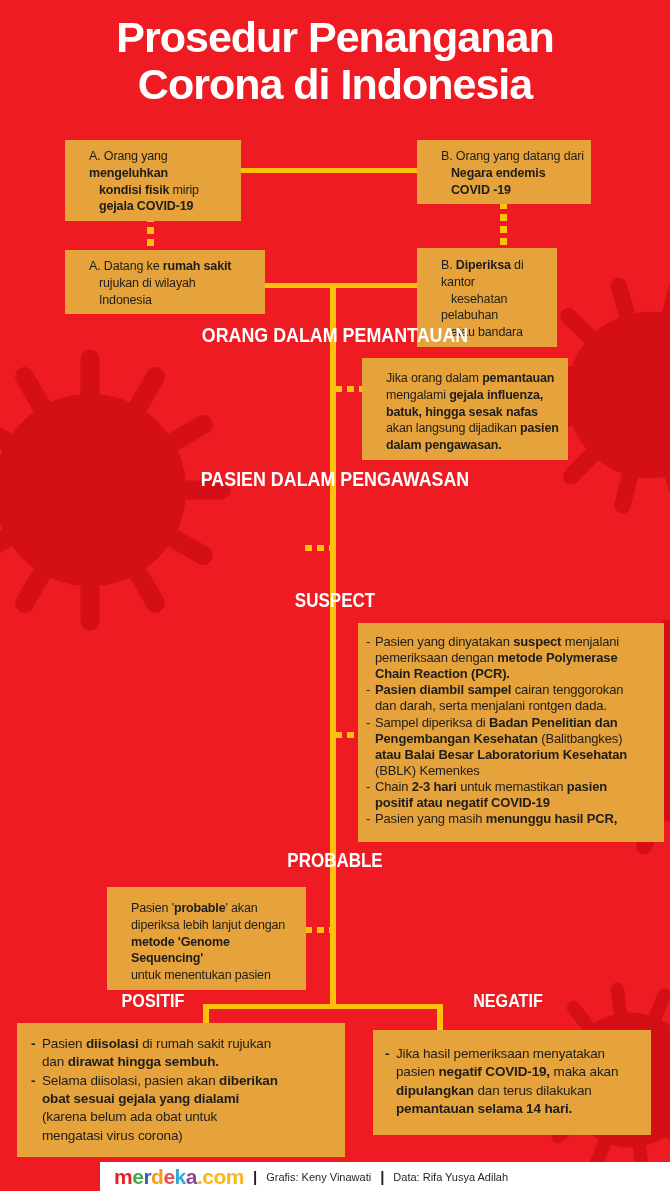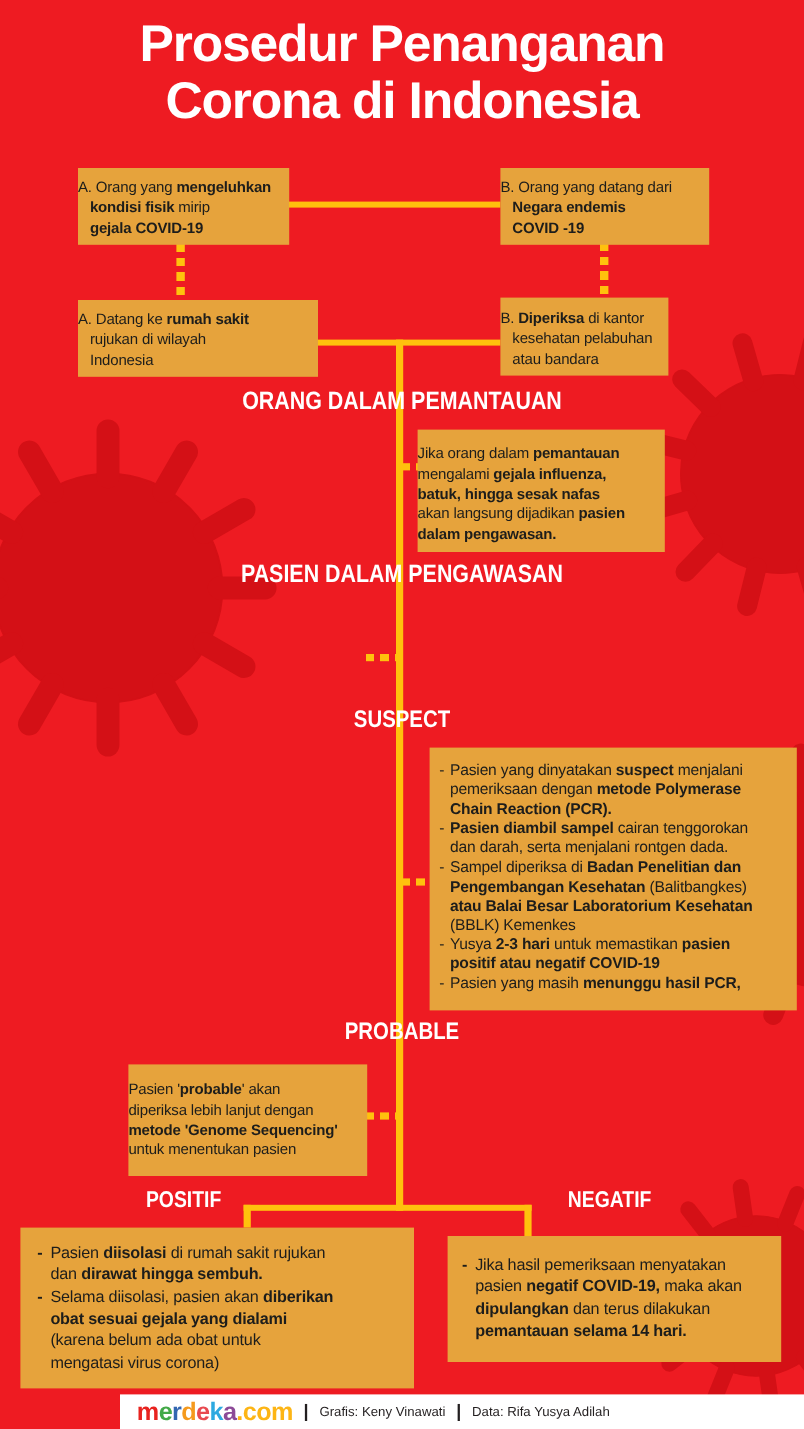--- a/index.html
+++ b/index.html
@@ -37,7 +37,7 @@
   
   .box{position:absolute;z-index:2;background:var(--box-orange);
     color:var(--text-dark);font-size:12.5px;line-height:1.34;
-    letter-spacing:-0.15px;padding:6px 4px 6px 0}
+    letter-spacing:-0.15px;padding:6px 4px 6px 24px}
   .rich{white-space:pre-line}
   .box b{font-weight:bold}
   #box-entry-a{left:65px;top:140px;width:176px;min-height:63px;padding-top:8px}

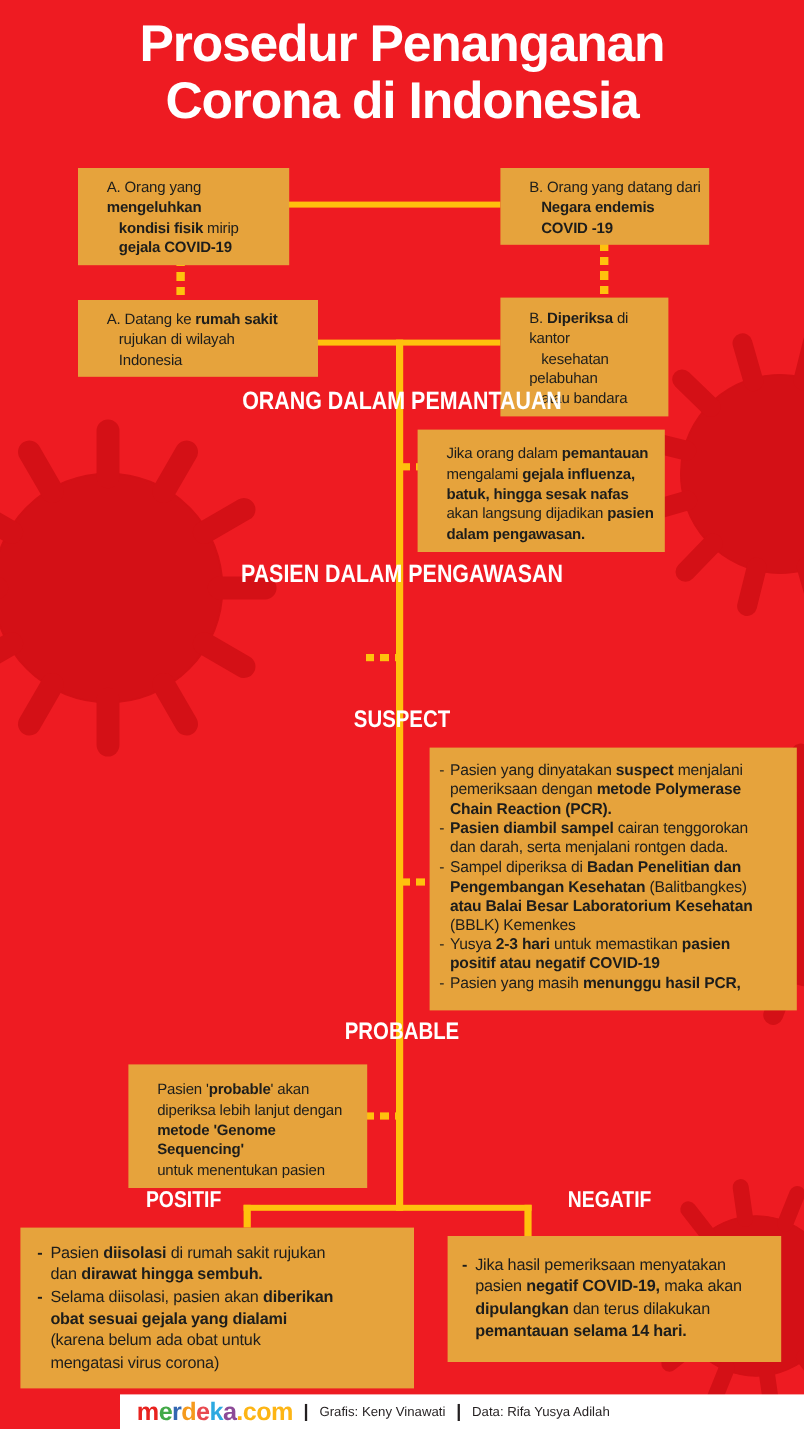--- a/index.html
+++ b/index.html
@@ -44,7 +44,7 @@
   #box-entry-b{left:417px;top:140px;width:174px;min-height:62px;padding-top:8px}
   #box-step-a{left:65px;top:250px;width:200px;min-height:60px;padding-top:8px}
   #box-step-b{left:417px;top:248px;width:140px;min-height:64px;padding-top:9px}
-  #box-odp{left:348px;top:358px;width:206px;min-height:97px;padding-top:12px}
+  #box-odp{left:362px;top:358px;width:206px;min-height:97px;padding-top:12px}
   #box-pdp{left:103px;top:503px;width:203px;min-height:90px;padding-top:12px}
   #box-suspect{left:358px;top:623px;width:306px;min-height:219px;
     font-size:13px;line-height:1.24;padding:11px 5px 8px 8px}

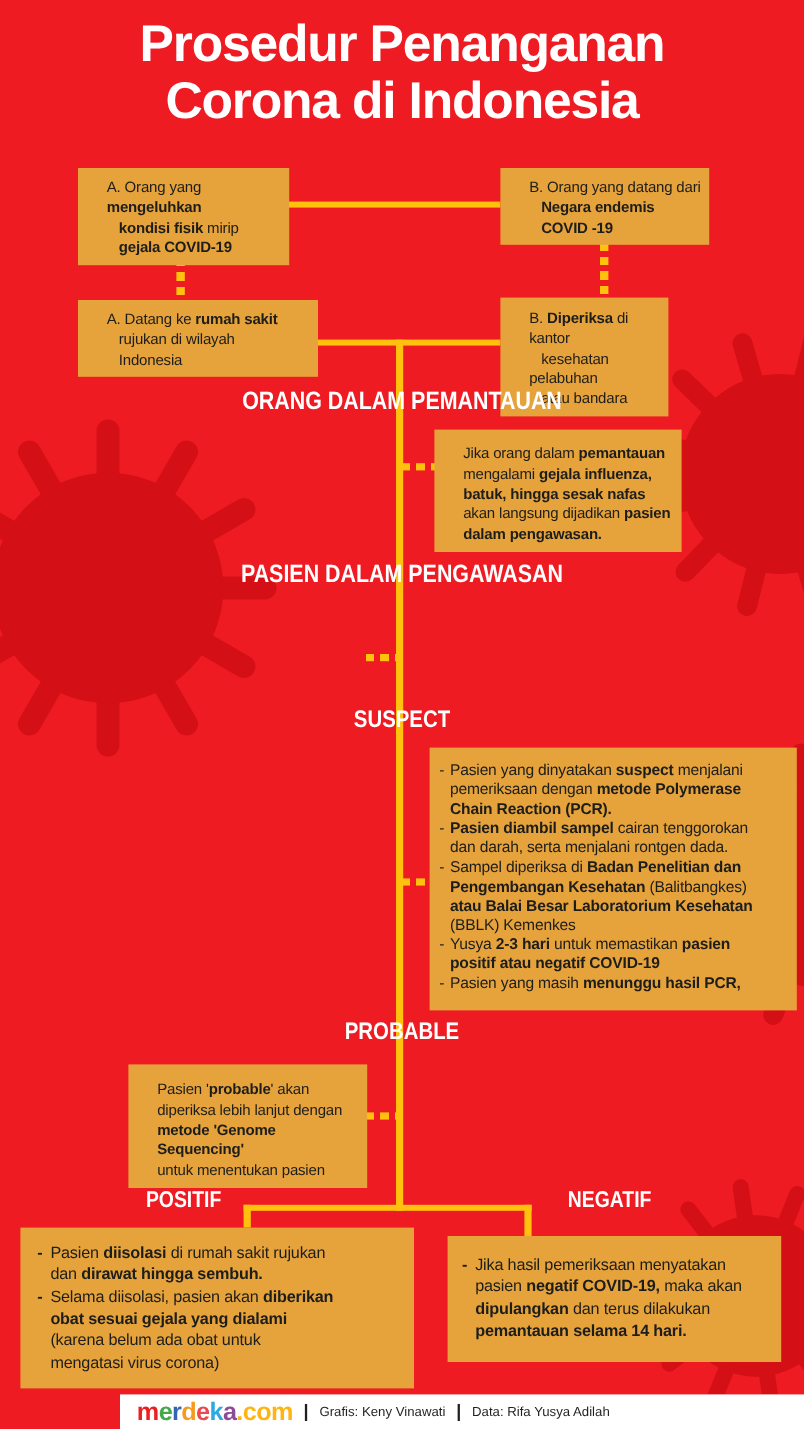--- a/index.html
+++ b/index.html
@@ -178,7 +178,7 @@
     </div>
     <div class="bullet">
       <span class="dash">-</span>
-      <div class="btext"><span>Yusya </span><b>2-3 hari</b><span> untuk memastikan </span><b>pasien
+      <div class="btext"><span>Chain </span><b>2-3 hari</b><span> untuk memastikan </span><b>pasien
 positif atau negatif COVID-19</b></div>
     </div>
     <div class="bullet">

